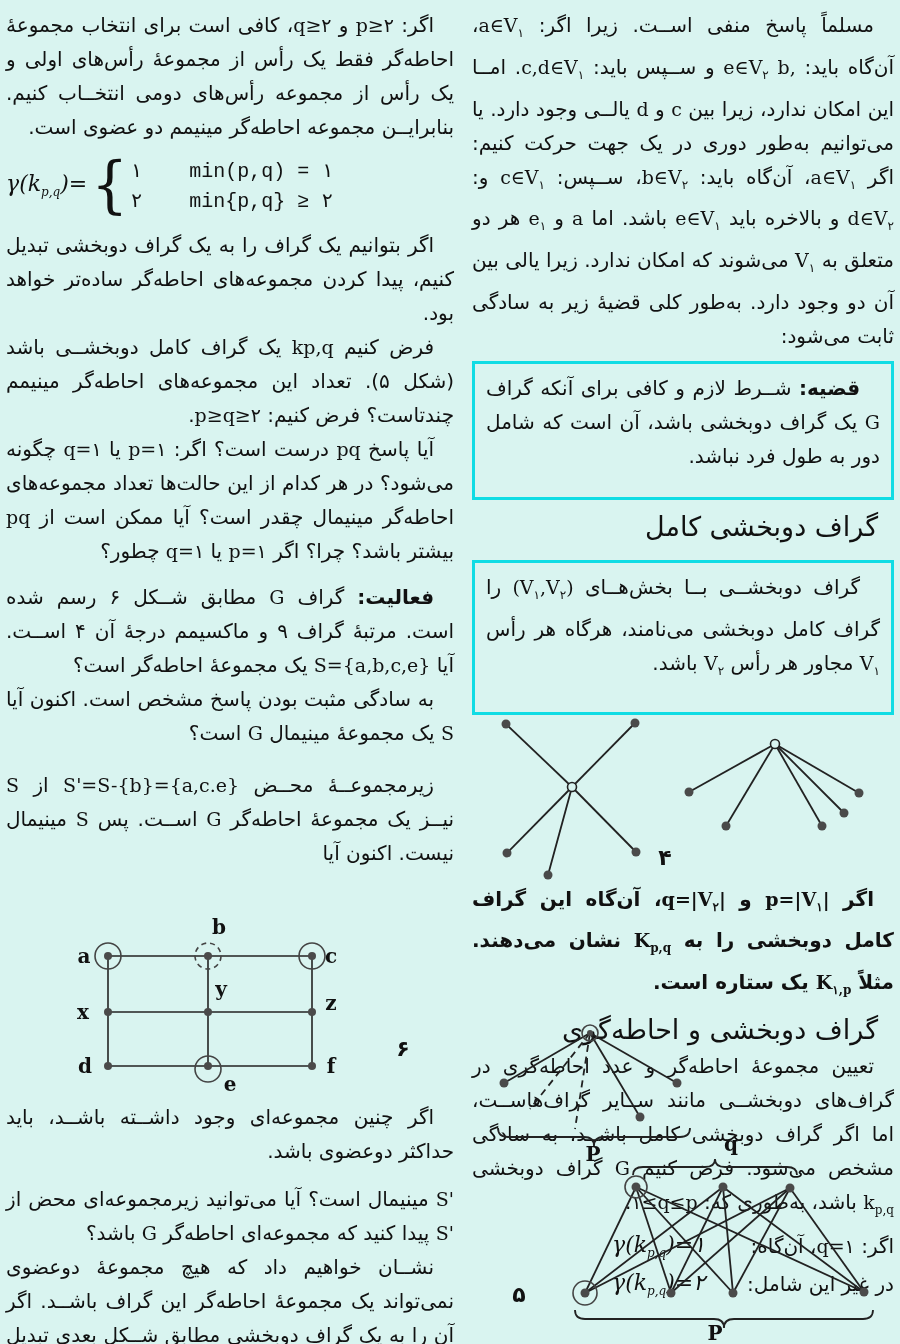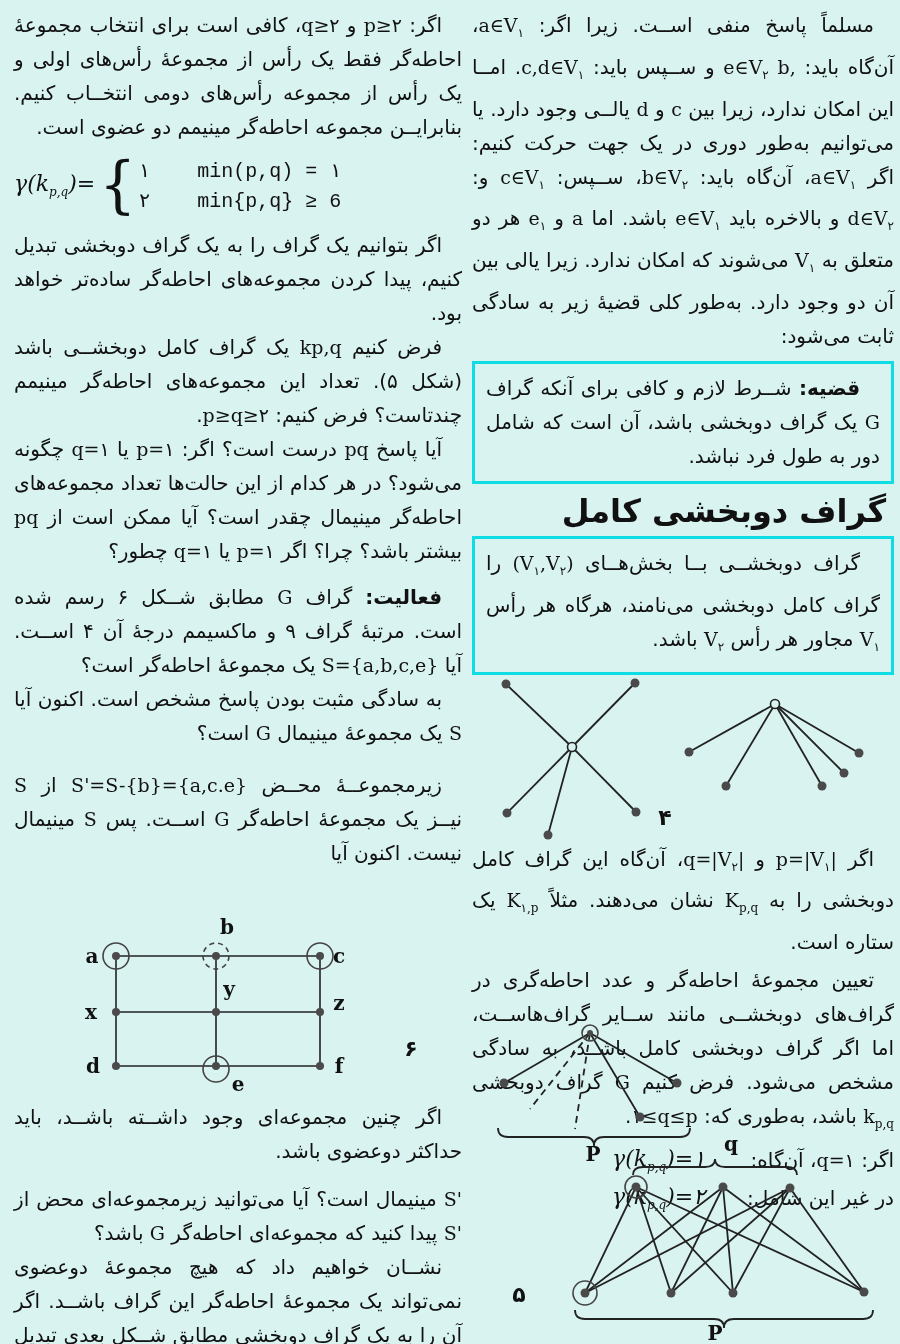--- a/index.html
+++ b/index.html
@@ -13,7 +13,7 @@
   }
   .col{position:absolute;top:0;direction:rtl;}
   .col-right{left:472px;width:422px;height:1344px;}
-  .col-left{left:14px;width:448px;height:1052px;}
+  .col-left{left:6px;width:448px;height:1052px;}
 
   .para{
     margin:0;font-size:20px;line-height:34px;

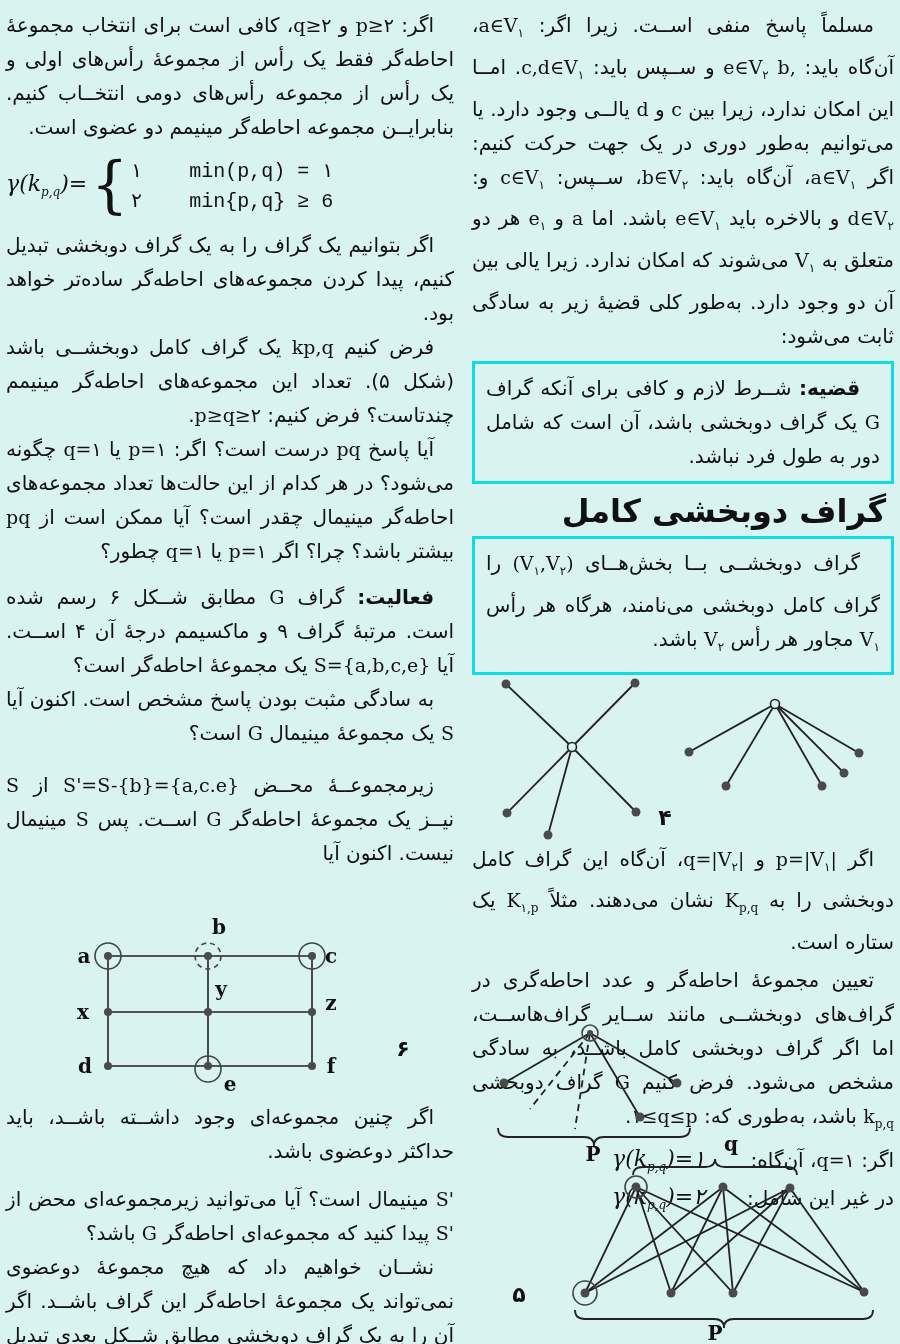--- a/index.html
+++ b/index.html
@@ -203,7 +203,7 @@
       </div>
       <div class="pw-row">
         <span class="pw-val">۲</span>
-        <span class="pw-cond">min{p,q} ≥ 6</span>
+        <span class="pw-cond">min{p,q} ≥ ۲</span>
       </div>
     </div>
   </div>

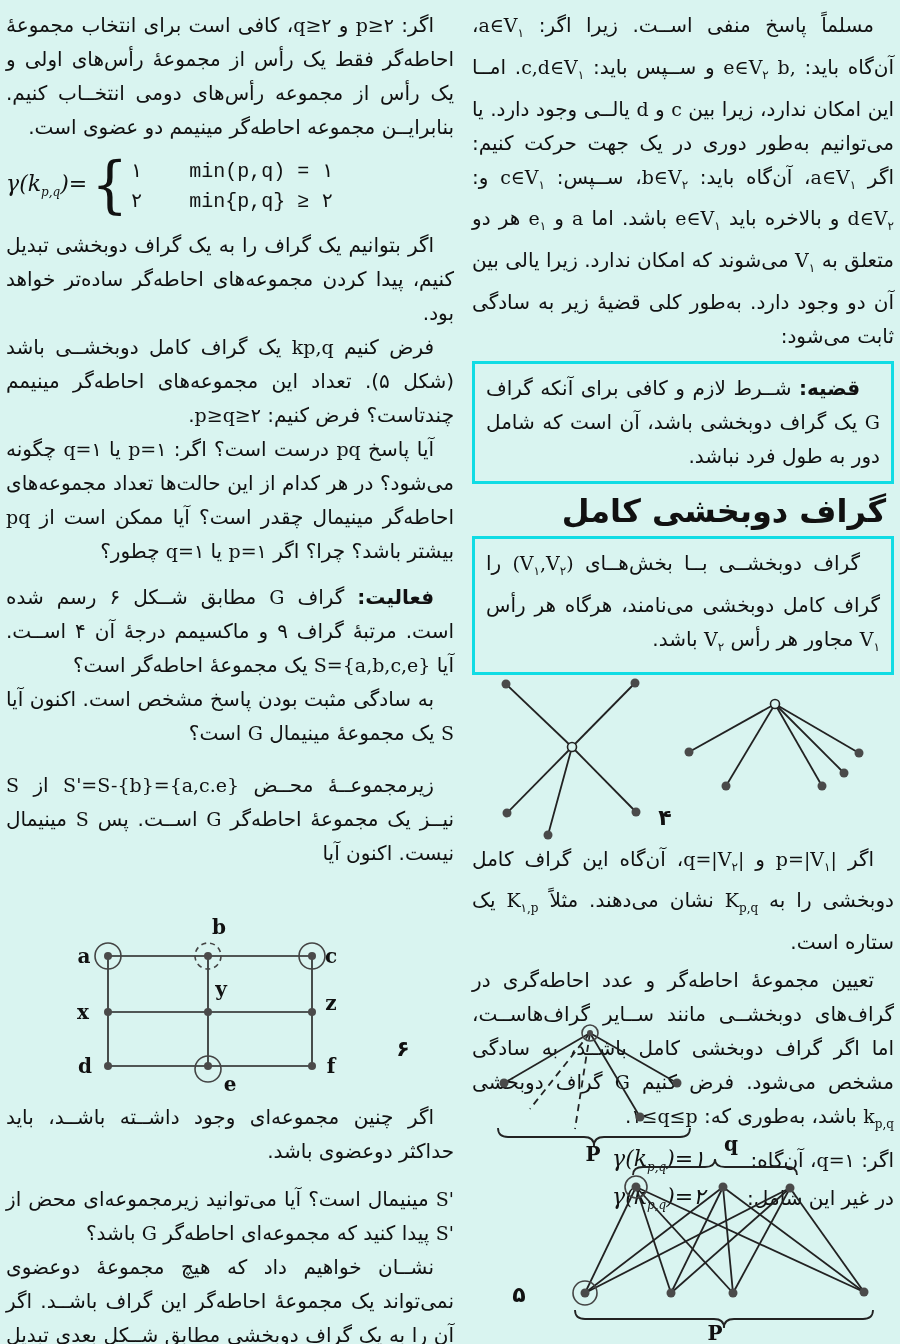--- a/index.html
+++ b/index.html
@@ -26,7 +26,7 @@
 
   .cy-box{
     border:3px solid var(--accent,#10dce4);
-    padding:7px 11px 8px;
+    padding:7px 11px 24px;
     margin:8px 0 0;
     background:transparent;
   }

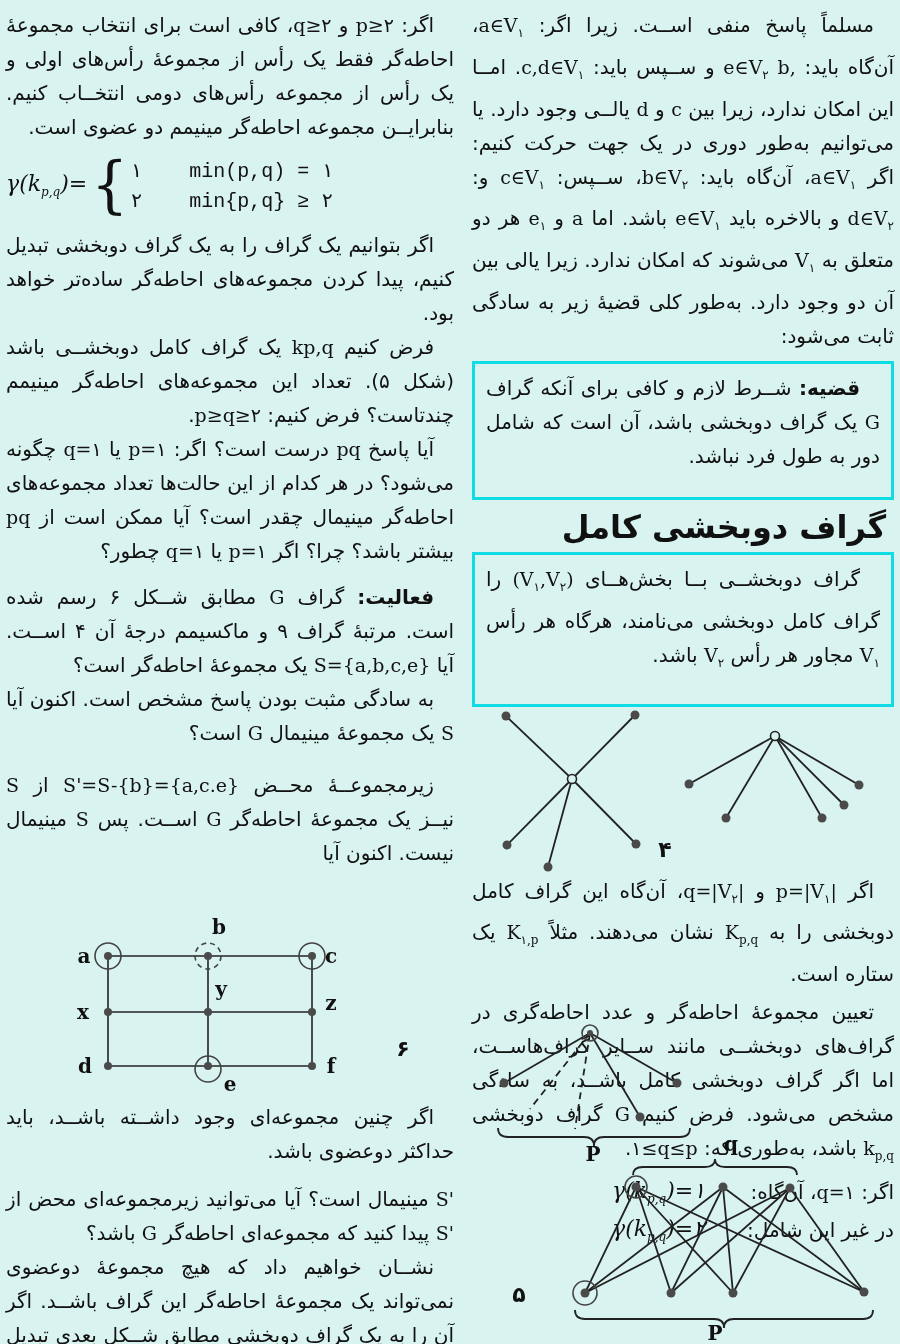--- a/index.html
+++ b/index.html
@@ -31,8 +31,8 @@
     background:transparent;
   }
   .heading{
-    margin:12px 8px 0;
-    font-size:32px;font-weight:700;line-height:30px;
+    margin:12px 16px 0;
+    font-size:27px;font-weight:400;line-height:30px;
     text-align:right;
   }
 

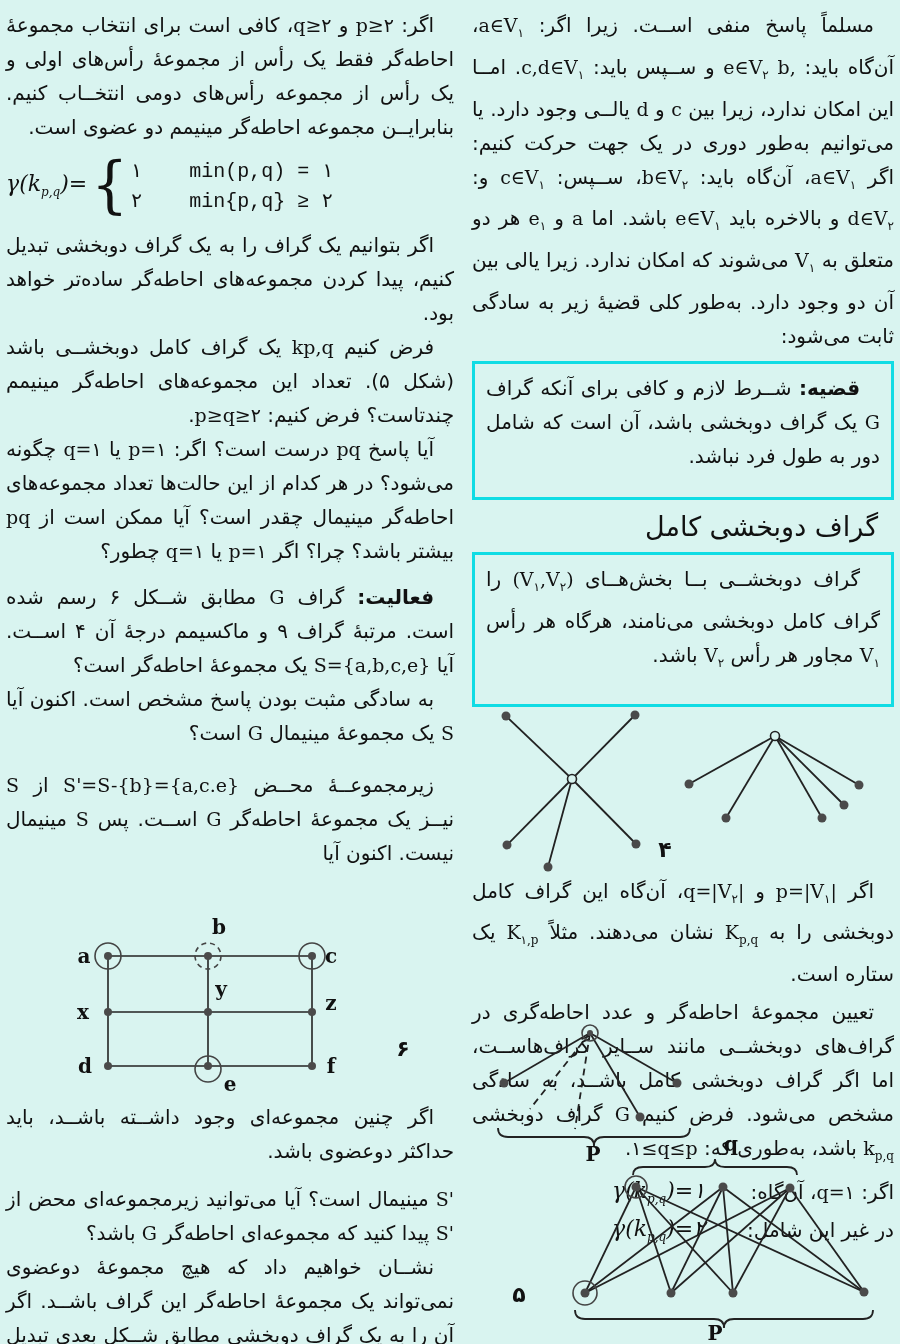--- a/index.html
+++ b/index.html
@@ -36,7 +36,7 @@
     text-align:right;
   }
 
-  .mt8{margin-top:8px;}.mt10{margin-top:10px;}.mt4{margin-top:4px;}
+  .mt8{margin-top:8px;}.mt10{margin-top:18px;}.mt4{margin-top:4px;}
   .mt14{margin-top:14px;}.mt20{margin-top:12px;}.mt6{margin-top:18px;}
   .mt2{margin-top:2px;}
 

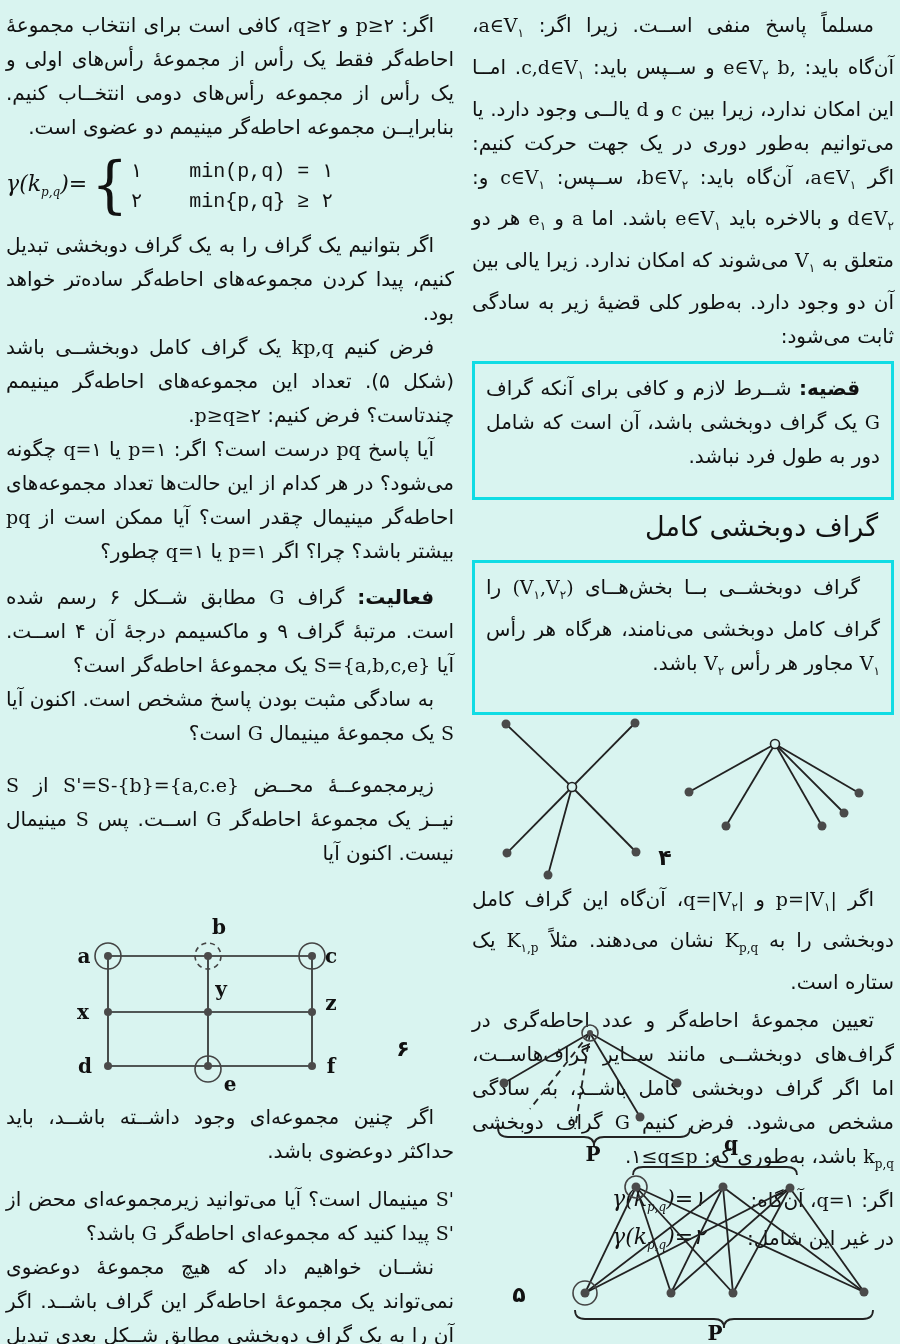--- a/index.html
+++ b/index.html
@@ -38,7 +38,7 @@
 
   .mt8{margin-top:8px;}.mt10{margin-top:18px;}.mt4{margin-top:4px;}
   .mt14{margin-top:14px;}.mt20{margin-top:12px;}.mt6{margin-top:18px;}
-  .mt2{margin-top:2px;}
+  .mt2{margin-top:2px;font-weight:bold;}
 
   .g-row{
     display:flex;justify-content:space-between;align-items:center;

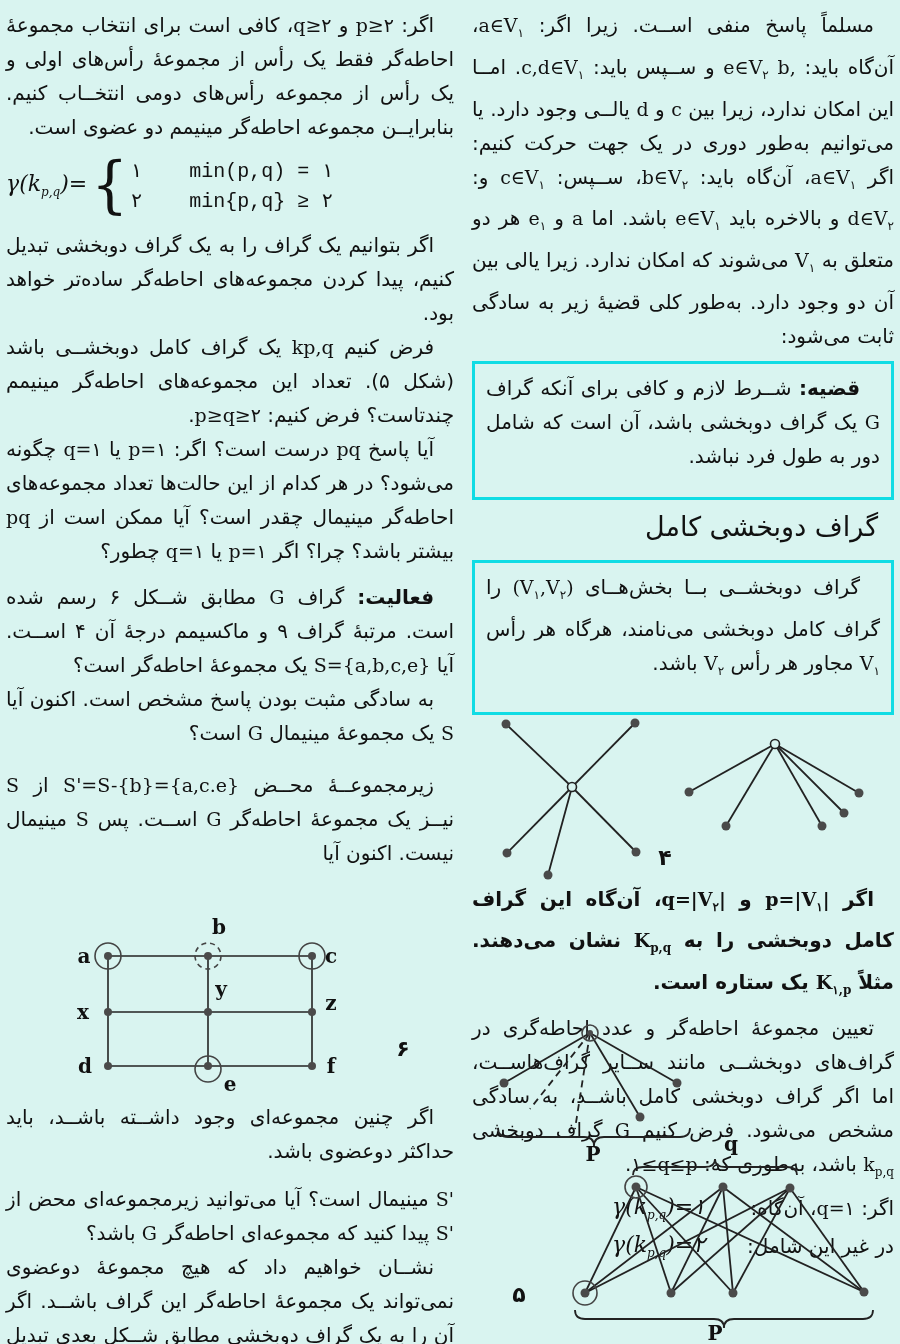--- a/index.html
+++ b/index.html
@@ -129,6 +129,7 @@
 
   <p class="para ind mt2">اگر <span dir="ltr">p=|V<sub>۱</sub>|</span> و <span dir="ltr">q=|V<sub>۲</sub>|</span>، آن‌گاه این گراف کامل دوبخشی را به <span dir="ltr">K<sub>p,q</sub></span> نشان می‌دهند. مثلاً <span dir="ltr">K<sub>۱,p</sub></span> یک ستاره است.</p>
 
+  <h2 class="heading mt8">گراف دوبخشی و احاطه‌گری</h2>
 
   <p class="para ind mt4">تعیین مجموعهٔ احاطه‌گر و عدد احاطه‌گری در گراف‌های دوبخشــی مانند ســایر گراف‌هاســت، اما اگر گراف دوبخشی کامل باشــد، به سادگی مشخص می‌شود. فرض کنیم <span dir="ltr">G</span> گراف دوبخشی <span dir="ltr">k<sub>p,q</sub></span> باشد، به‌طوری که: <span dir="ltr">۱≤q≤p</span>.</p>
 

